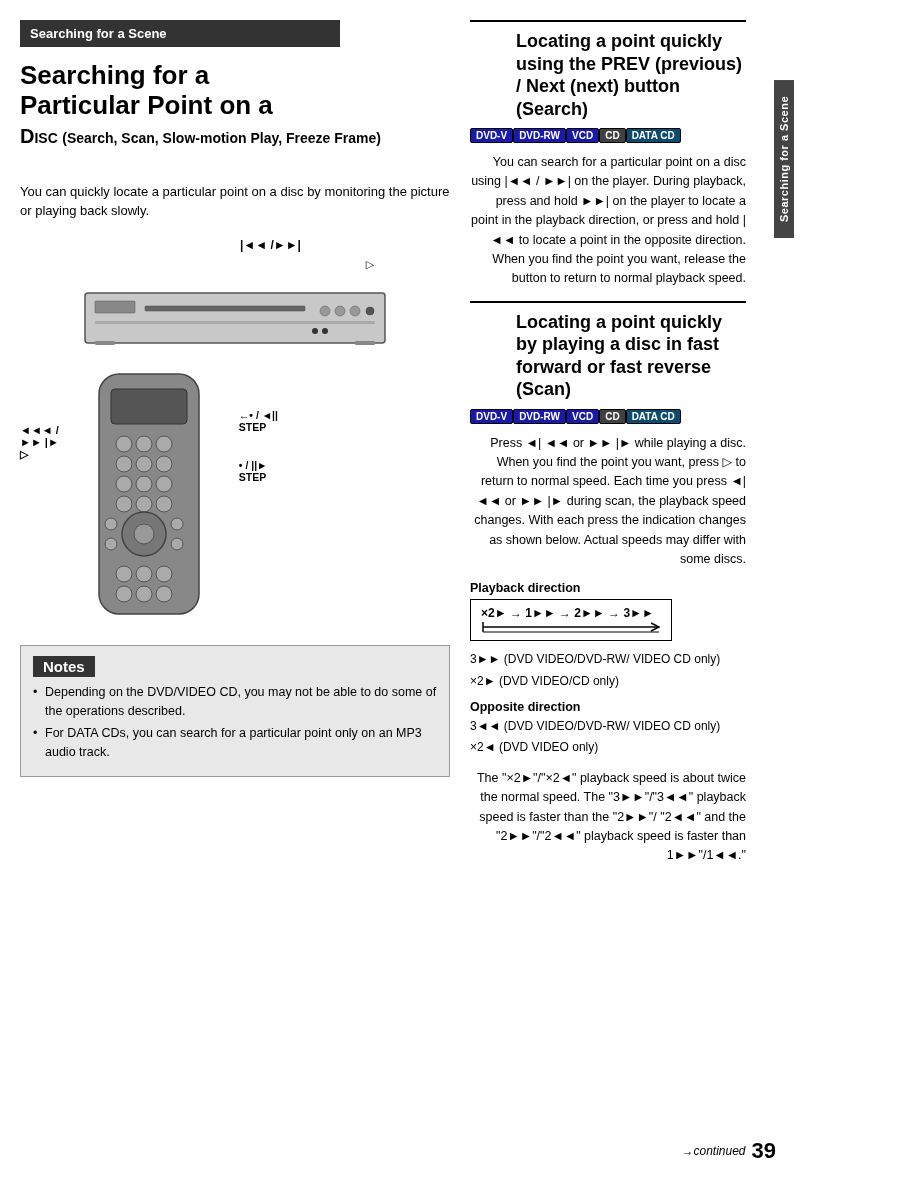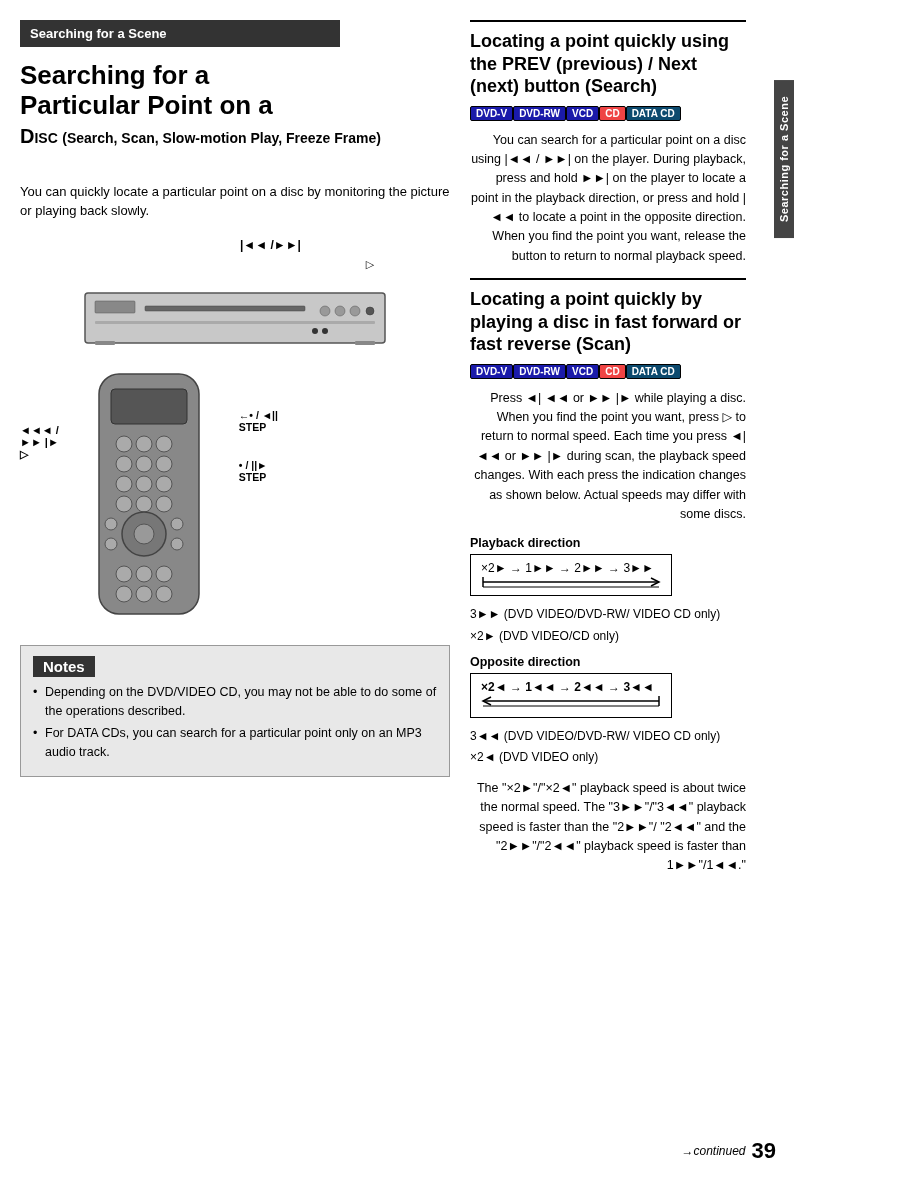--- a/index.html
+++ b/index.html
@@ -130,6 +130,7 @@
       line-height: 1.25;
       margin-bottom: 8px;
       font-family: Arial, Helvetica, sans-serif;
+      margin-left: 46px;
     }
 
     

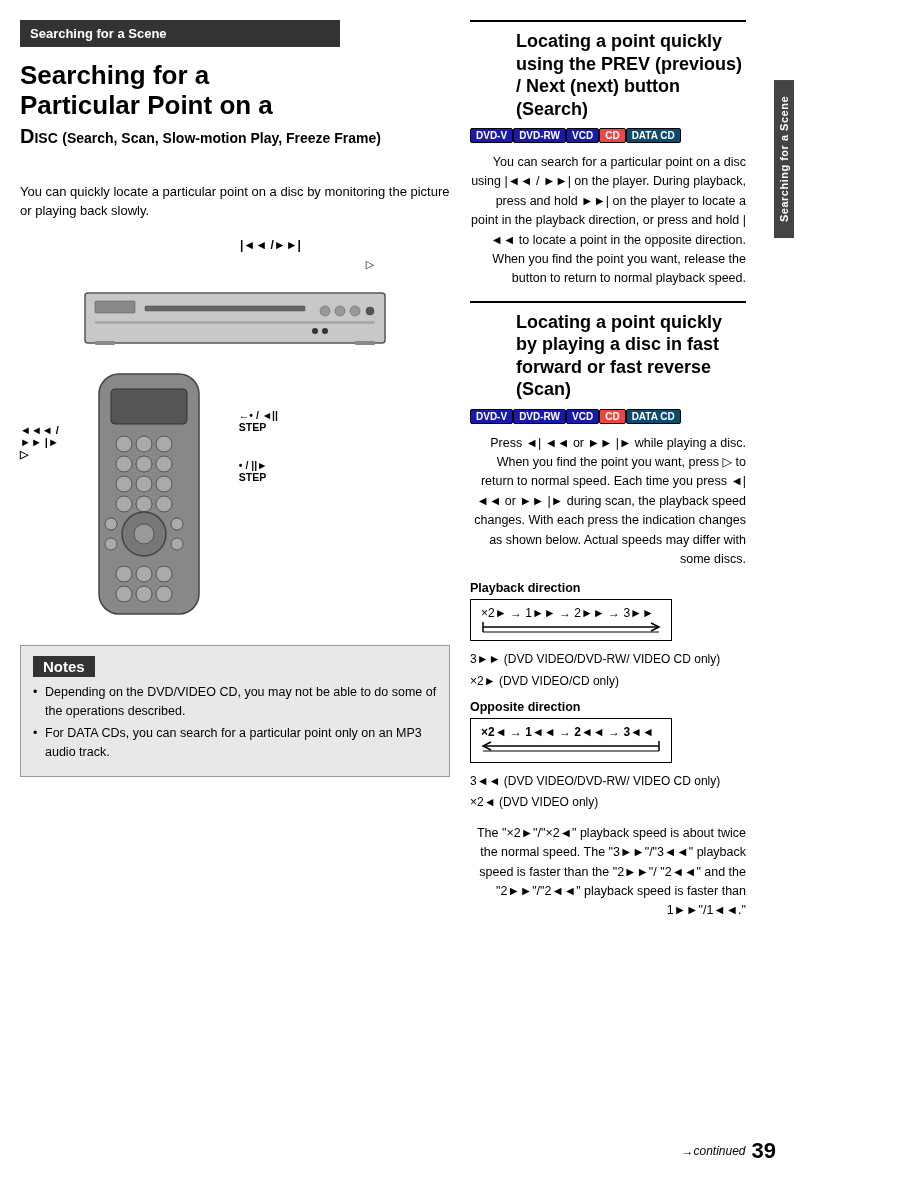--- a/index.html
+++ b/index.html
@@ -151,7 +151,7 @@
     .badge.dvdv { background: #1a1aaa; }
     .badge.dvdrw { background: #1a1aaa; }
     .badge.vcd { background: #1a1aaa; }
-    .badge.cd { background: #ef4444; }
+    .badge.cd { background: #404040; }
     .badge.datacd { background: #0c4a6e; }
 
     .body-text {

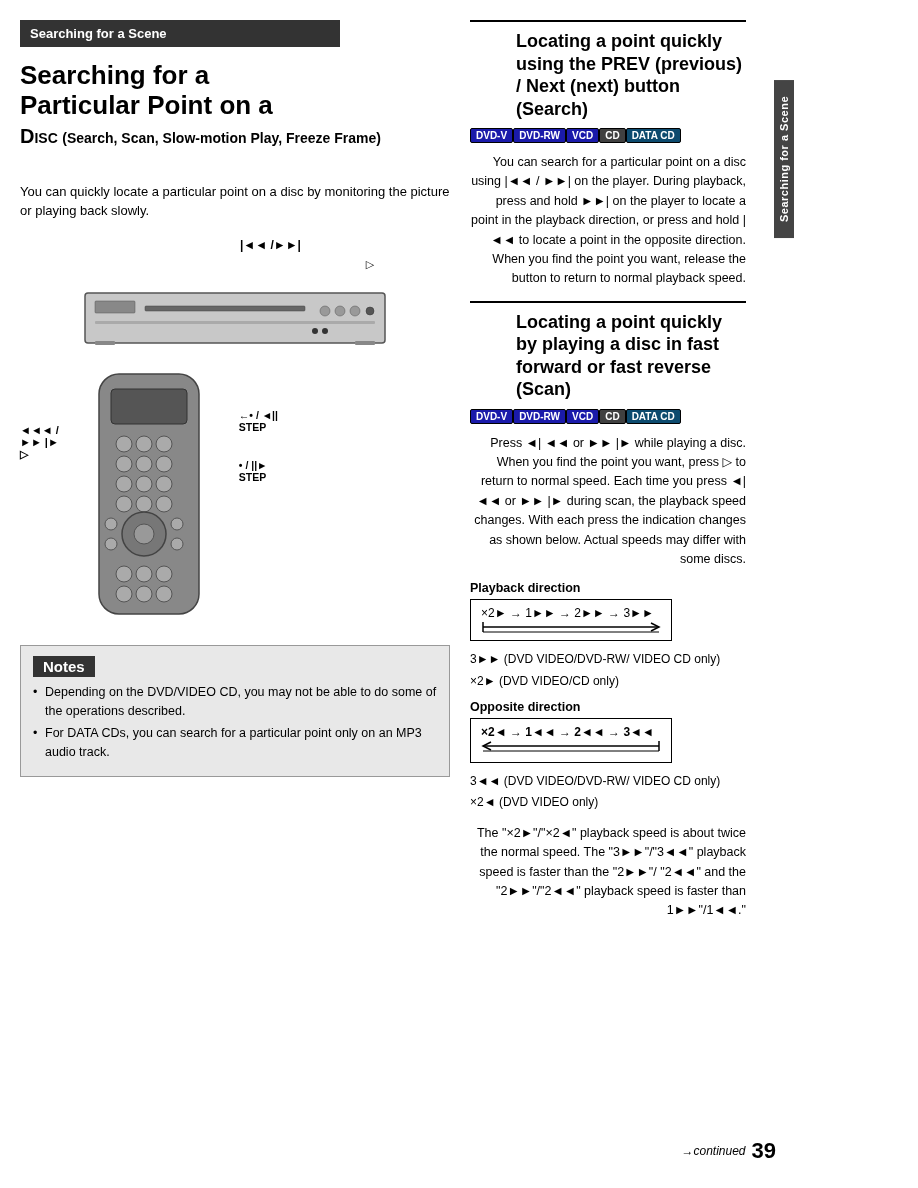--- a/index.html
+++ b/index.html
@@ -378,7 +378,7 @@
       <div class="diagram-section">
         <div class="diagram-label">Playback direction</div>
 
-        <div style="border: 1.5px solid #000; display:inline-block; padding: 6px 10px; margin-bottom:6px; font-size:12px; font-weight:normal;">
+        <div style="border: 1.5px solid #000; display:inline-block; padding: 6px 10px; margin-bottom:6px; font-size:12px; font-weight:bold;">
           <div>×2► → 1►► → 2►► → 3►►</div>
           <div style="display:flex; gap:0;">
             <svg width="180" height="14" viewBox="0 0 180 14">

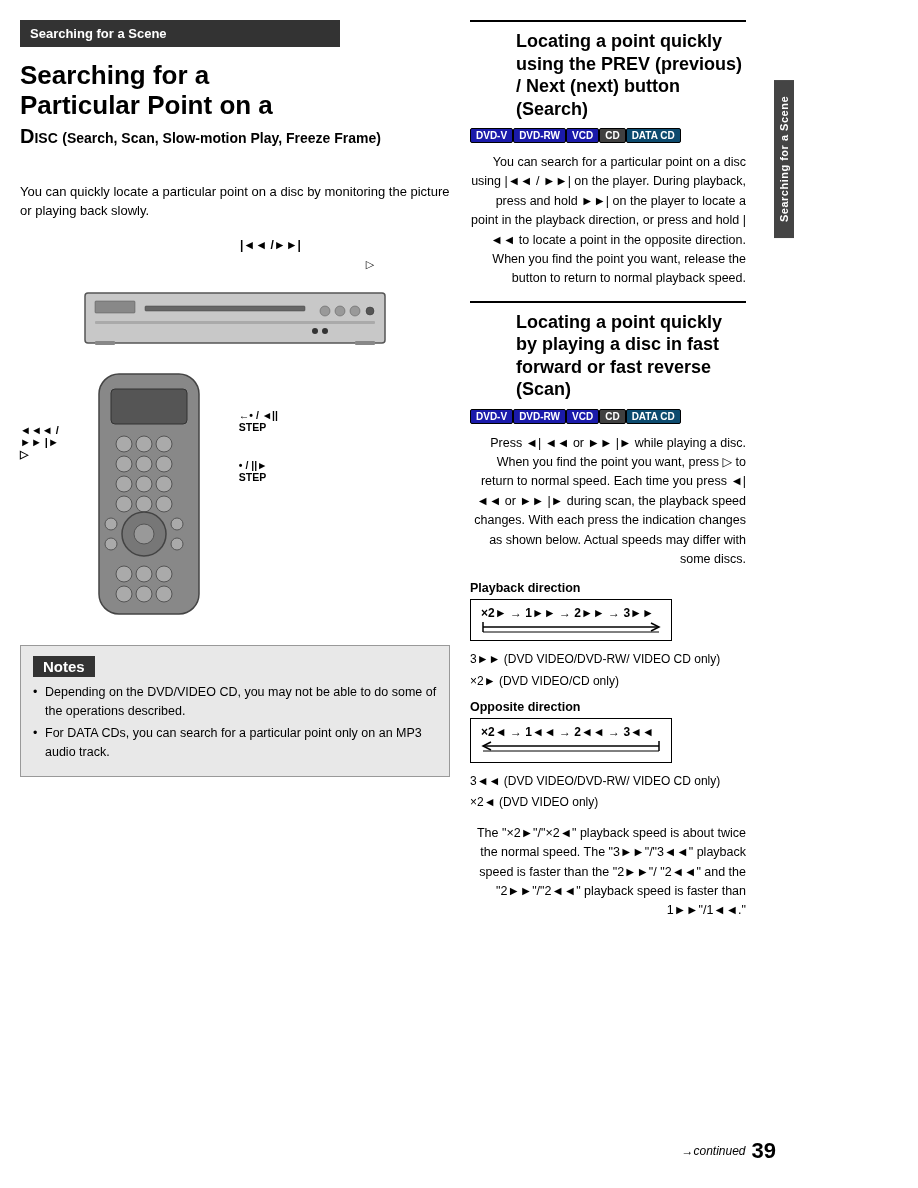--- a/index.html
+++ b/index.html
@@ -398,15 +398,6 @@
       <div class="diagram-section" style="margin-top:10px;">
         <div class="diagram-label">Opposite direction</div>
 
-        <div style="border: 1.5px solid #000; display:inline-block; padding: 6px 10px; margin-bottom:6px; font-size:12px; font-weight:bold;">
-          <div>×2◄ → 1◄◄ → 2◄◄ → 3◄◄</div>
-          <svg width="180" height="14" viewBox="0 0 180 14">
-            <line x1="2" y1="7" x2="178" y2="7" stroke="#000" stroke-width="1.5"></line>
-            <polyline points="10,3 2,7 10,11" fill="none" stroke="#000" stroke-width="1.5"></polyline>
-            <line x1="178" y1="2" x2="178" y2="12" stroke="#000" stroke-width="1.5"></line>
-            <line x1="2" y1="12" x2="178" y2="12" stroke="#000" stroke-width="1"></line>
-          </svg>
-        </div>
 
         <div class="scan-note">3◄◄ (DVD VIDEO/DVD-RW/ VIDEO CD only)</div>
         <div class="scan-note">×2◄ (DVD VIDEO only)</div>

